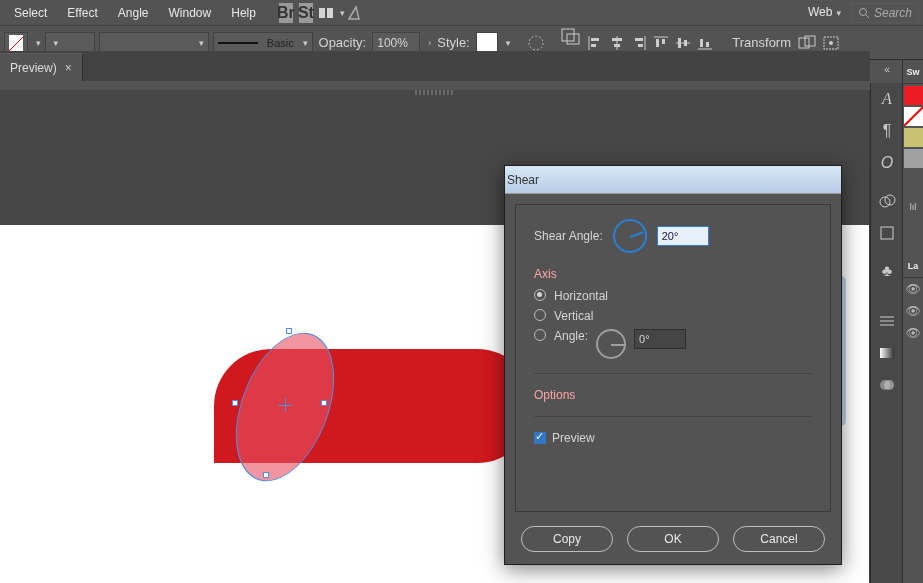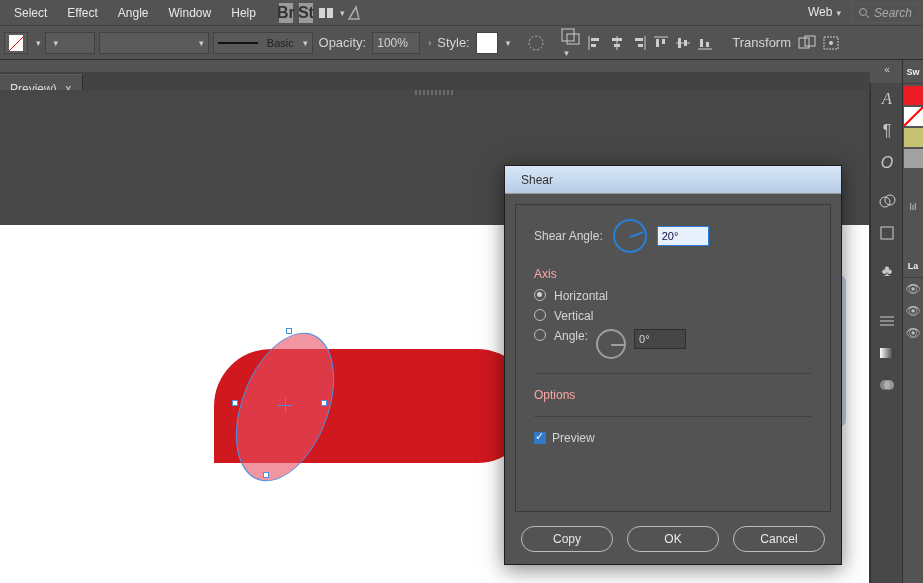--- a/index.html
+++ b/index.html
@@ -12,7 +12,7 @@
   .toolbar2{position:absolute;left:0;top:26px;width:923px;height:34px;background:#535353;border-bottom:1px solid #2f2f2f;display:flex;align-items:center;padding:0 4px;gap:4px}
   .toolbar2 .dd{height:22px;background:#5a5a5a;border:1px solid #424242;display:flex;align-items:center;padding:0 4px}
   .toolbar2 .lbl{font-size:13px;color:#d4d4d4;margin:4px 2px}
-  .tabbar{position:absolute;left:0;top:72px;width:870px;height:30px;background:#434343;display:flex;align-items:end}
+  .tabbar{position:absolute;left:0;top:51px;width:870px;height:30px;background:#434343;display:flex;align-items:end}
   .tabbar .tab{height:28px;background:#535353;border-top:1px solid #5c5c5c;border-right:1px solid #2f2f2f;display:flex;align-items:center;padding:0 10px;color:#ddd;font-size:12px}
   .tabbar .tab .close{margin-left:8px;font-size:12px;color:#ccc}
   .canvas-dark{position:absolute;left:0;top:90px;width:870px;height:135px;background:#474747;border-right:1px solid #3a3a3a}

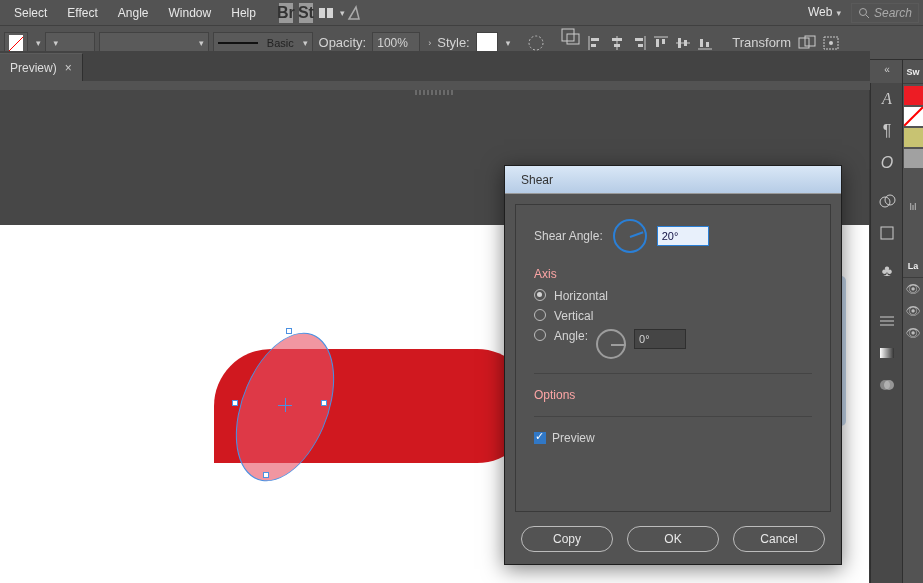--- a/index.html
+++ b/index.html
@@ -41,7 +41,7 @@
   .dock2 .eye{height:22px;display:flex;align-items:center;justify-content:center;color:#bbb}
   
   .dialog{position:absolute;left:504px;top:165px;width:338px;height:400px;background:#535353;border:1px solid #1e1e1e;box-shadow:0 4px 20px rgba(0,0,0,0.5)}
-  .dialog .titlebar{height:28px;background:linear-gradient(180deg,#d9e7f6,#b6cce6);color:#333;display:flex;align-items:center;padding:0 16px;font-size:12px;border-bottom:1px solid #999}
+  .dialog .titlebar{height:28px;background:linear-gradient(180deg,#d9e7f6,#b6cce6);color:#333;display:flex;align-items:center;padding:0 2px;font-size:12px;border-bottom:1px solid #999}
   .dialog .body{position:absolute;left:10px;top:38px;right:10px;bottom:52px;background:#535353;border:1px solid #3a3a3a;padding:14px 18px;}
   .dialog .row{display:flex;align-items:center;margin-bottom:14px;color:#d4d4d4}
   .dialog label{font-size:12px;color:#d4d4d4}

